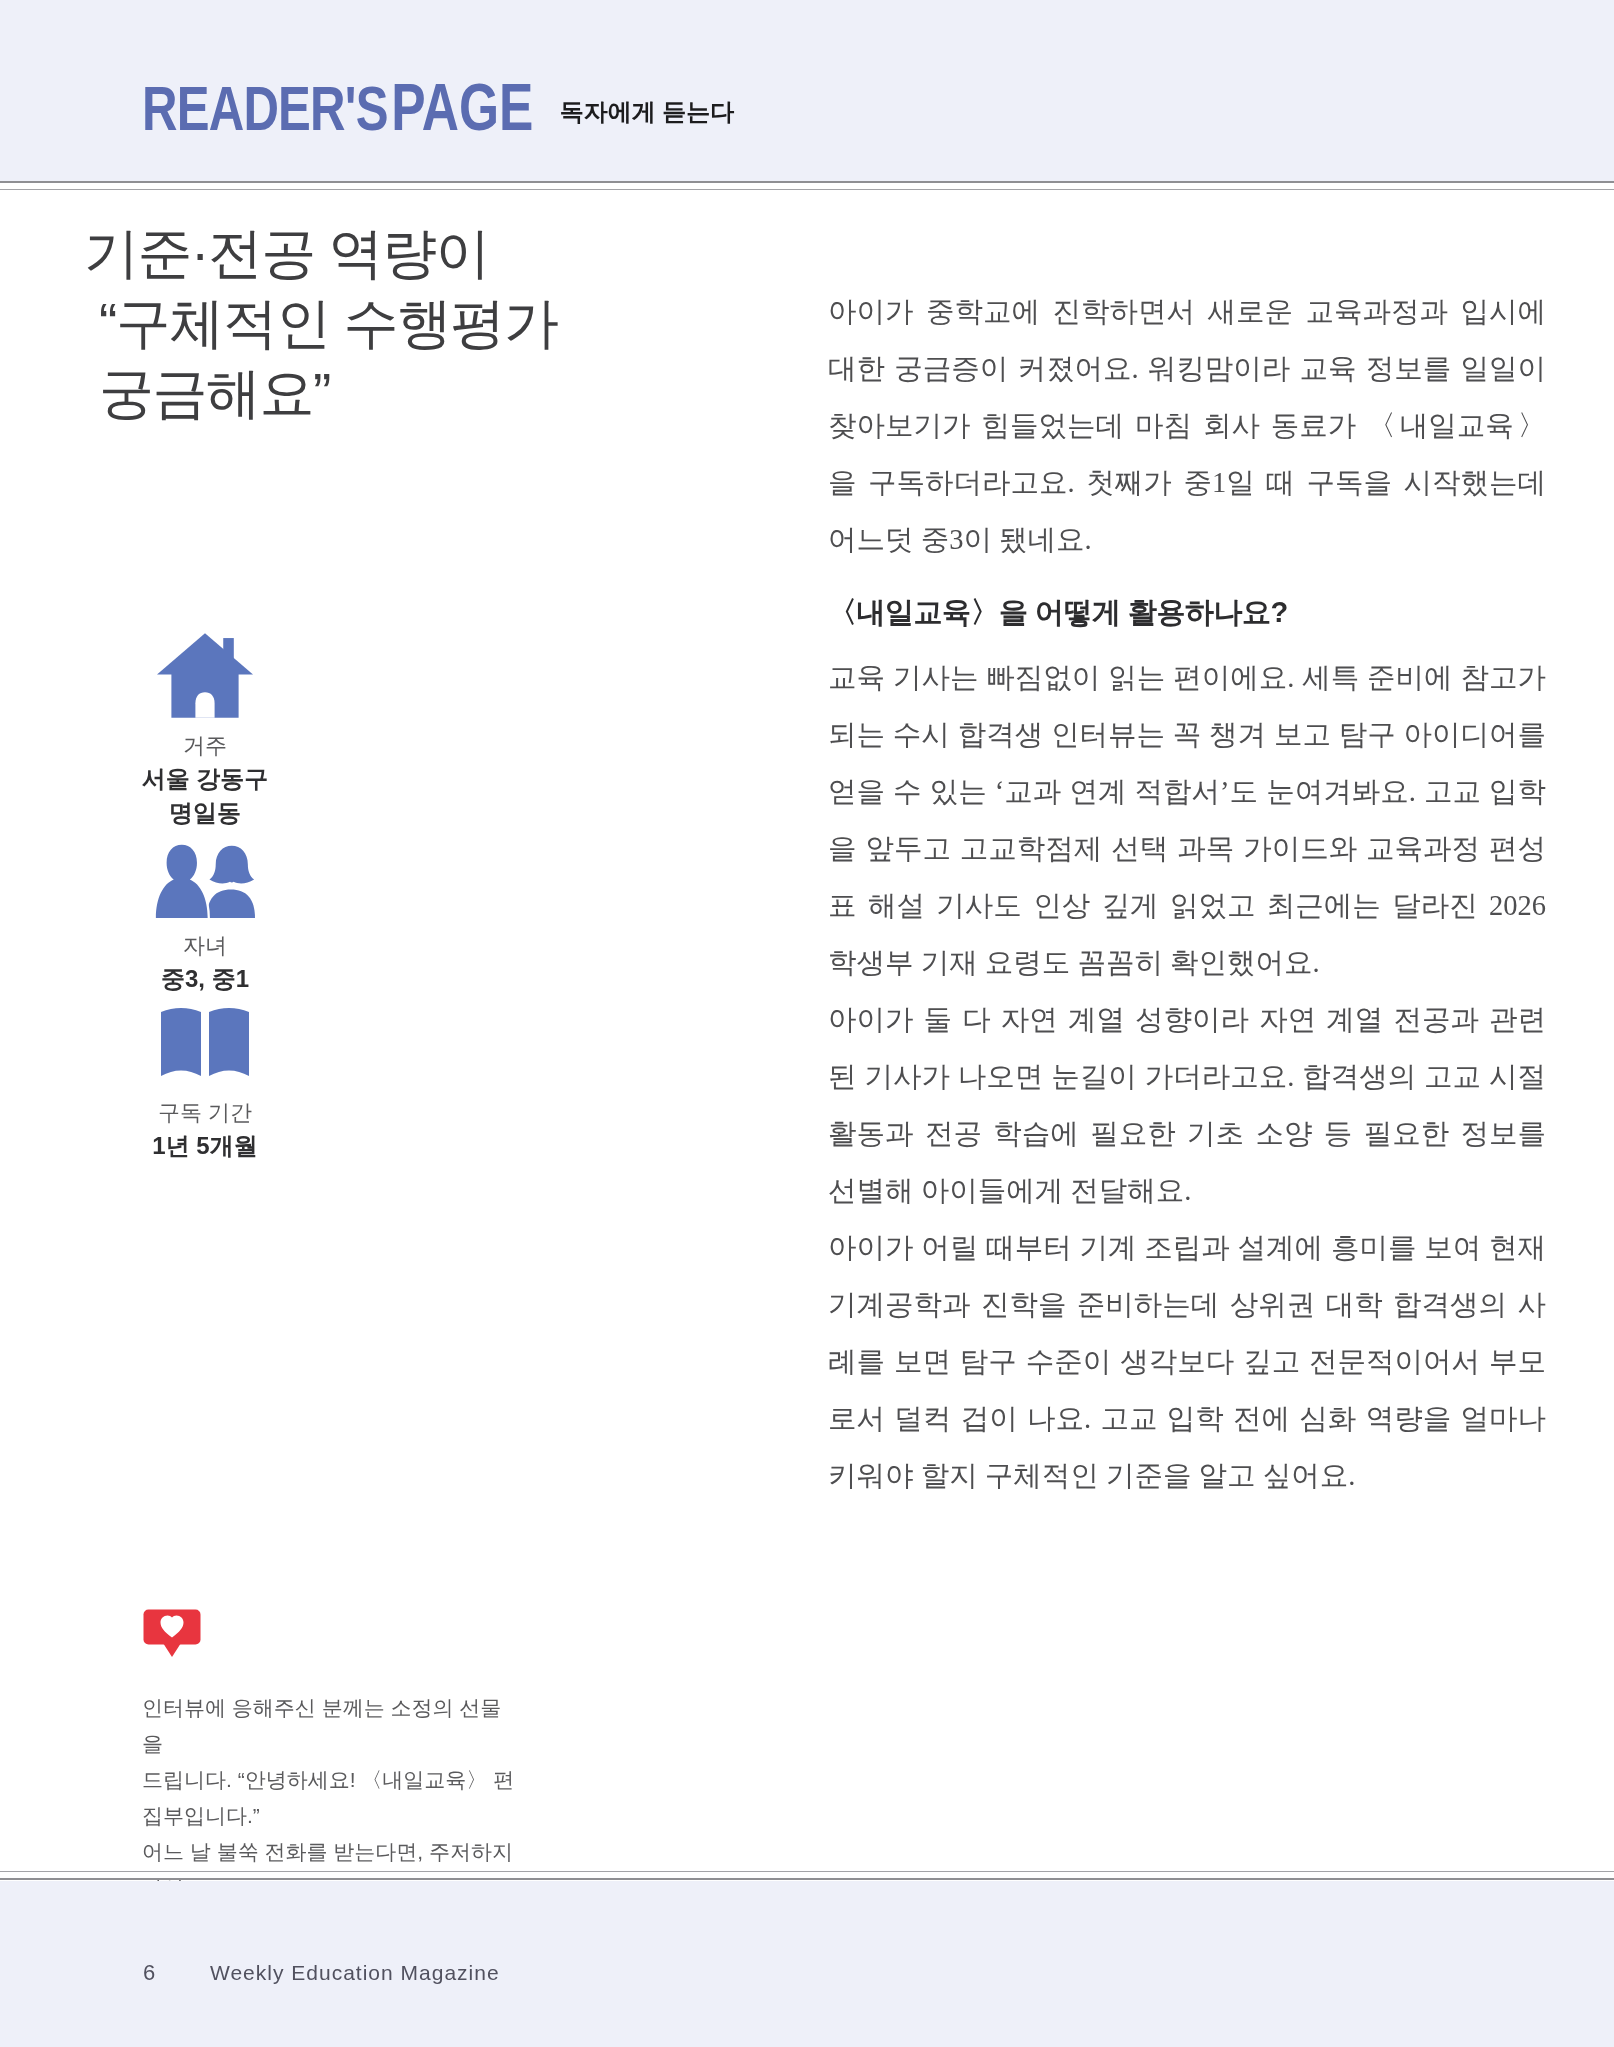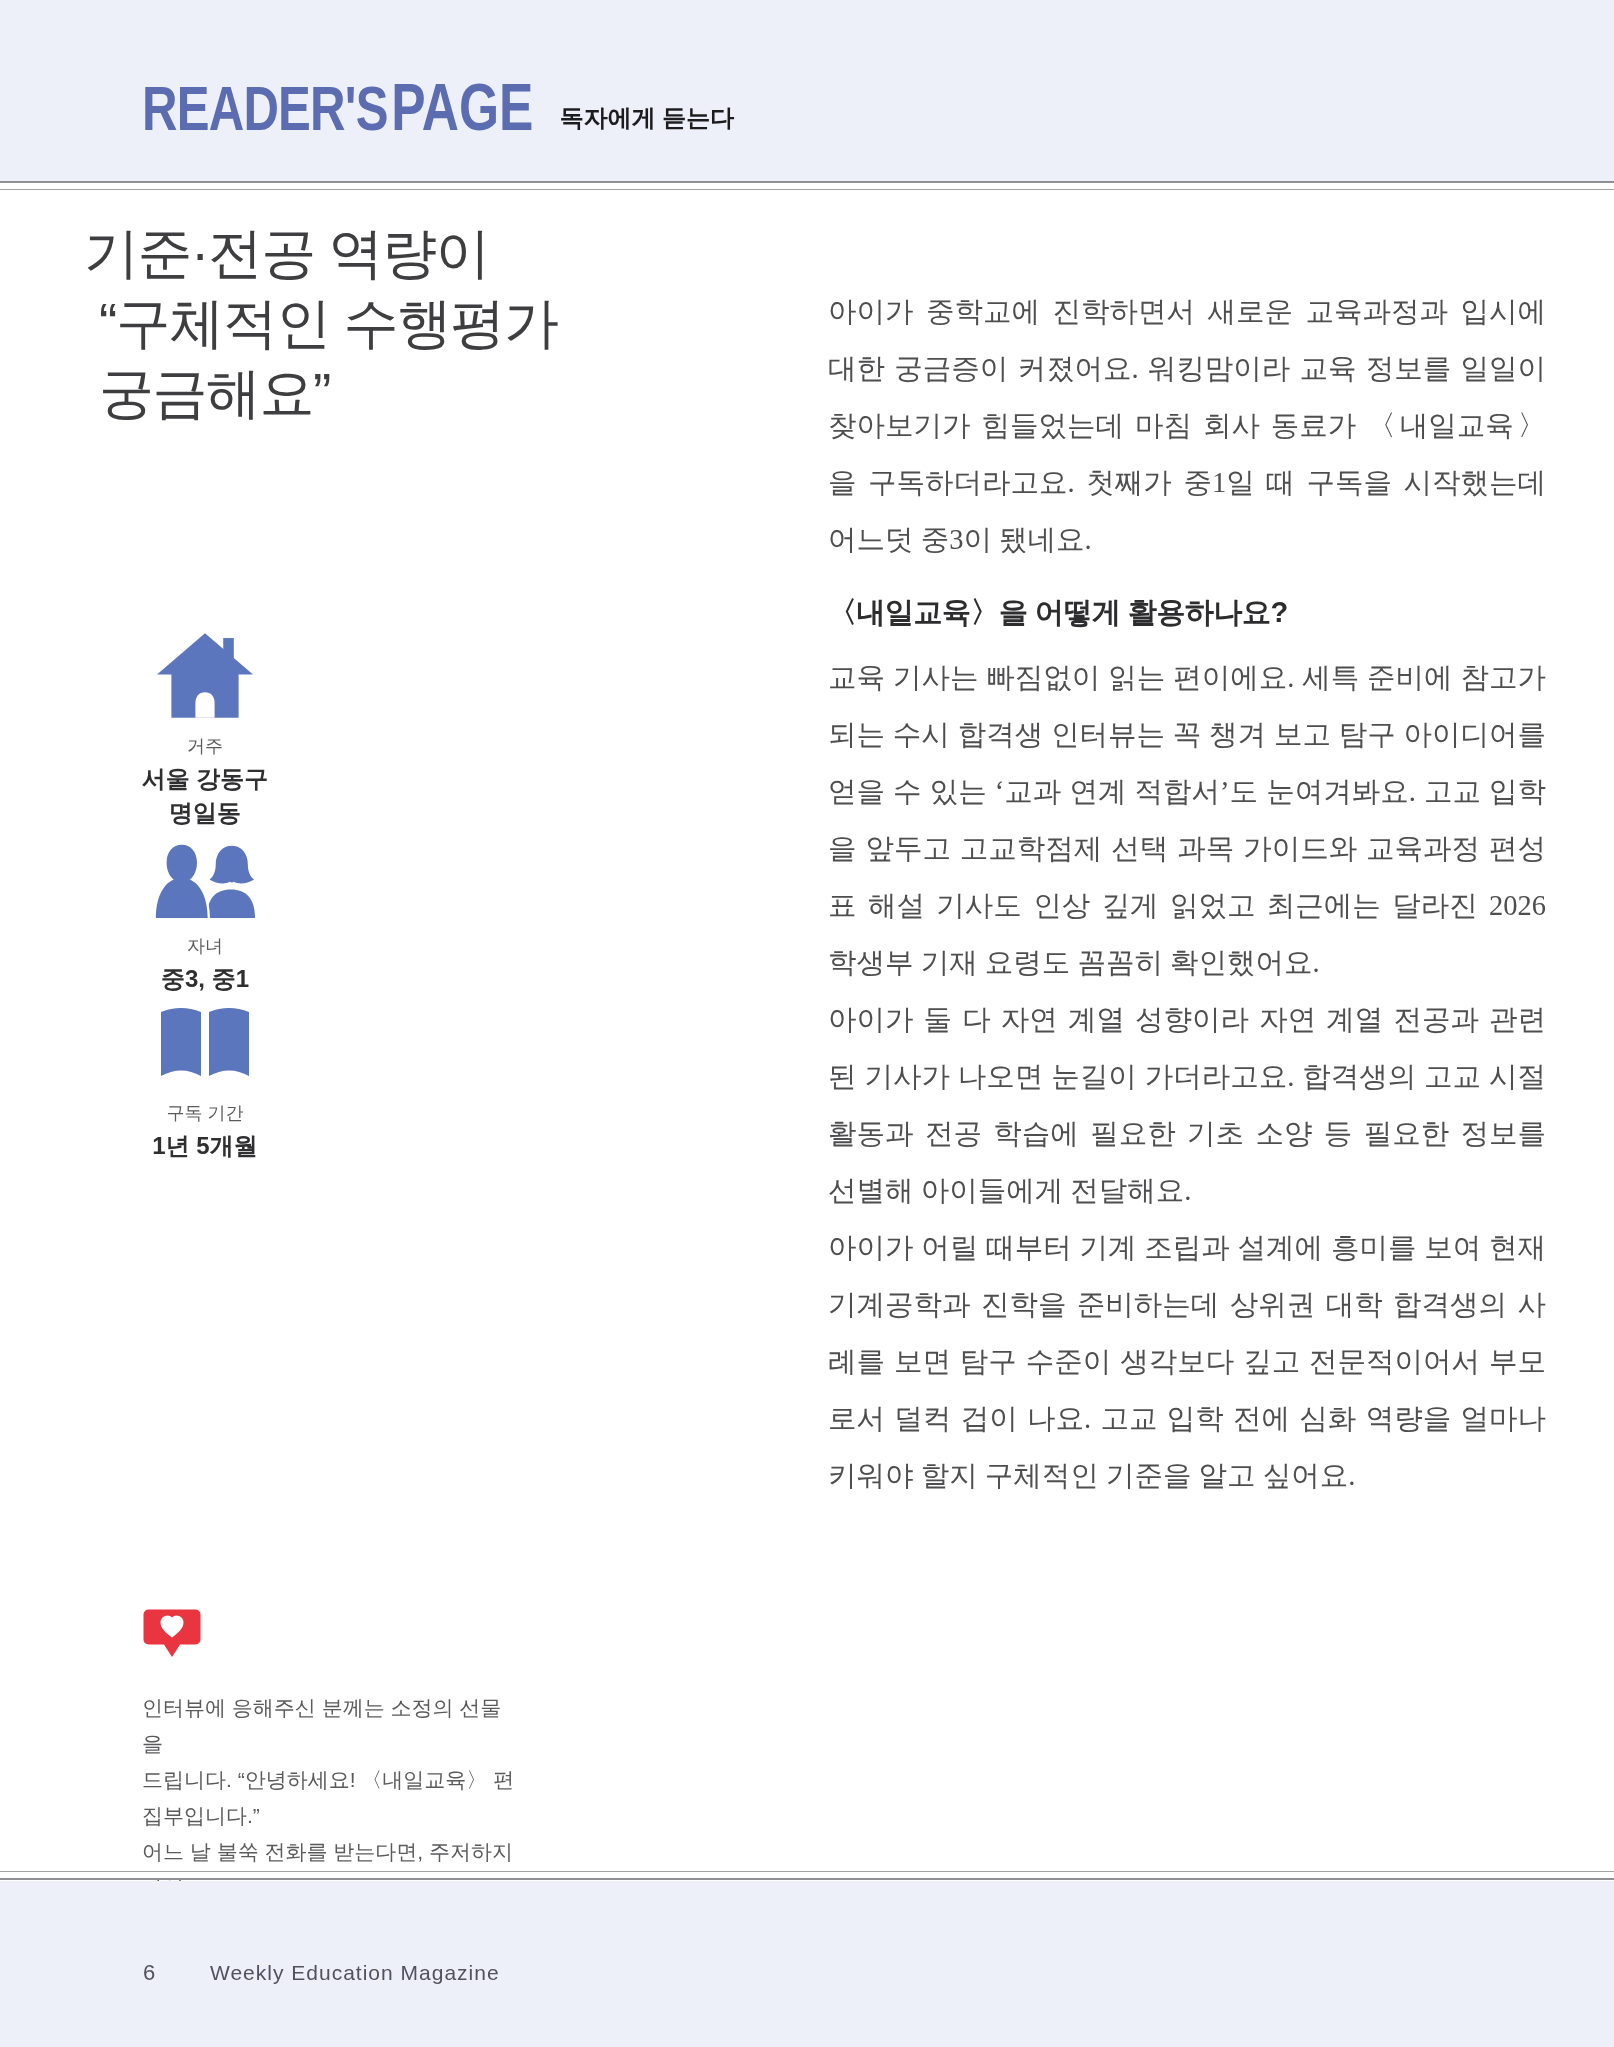--- a/index.html
+++ b/index.html
@@ -20,7 +20,7 @@
               white-space:nowrap;color:#5b6cb1;margin-right:-112px;line-height:1;}
   .mast-title .w1{font-size:63px;font-weight:700;letter-spacing:-1px;}
   .mast-title .w2{font-size:66px;font-weight:900;letter-spacing:0px;}
-  .mast-sub{font-size:24px;font-weight:700;color:#1c1c1e;margin-left:28px;margin-bottom:6px;}
+  .mast-sub{font-size:24px;font-weight:700;color:#1c1c1e;margin-left:28px;margin-bottom:12px;}
 
   
   .pull-quote{position:absolute;left:84px;top:218px;width:520px;

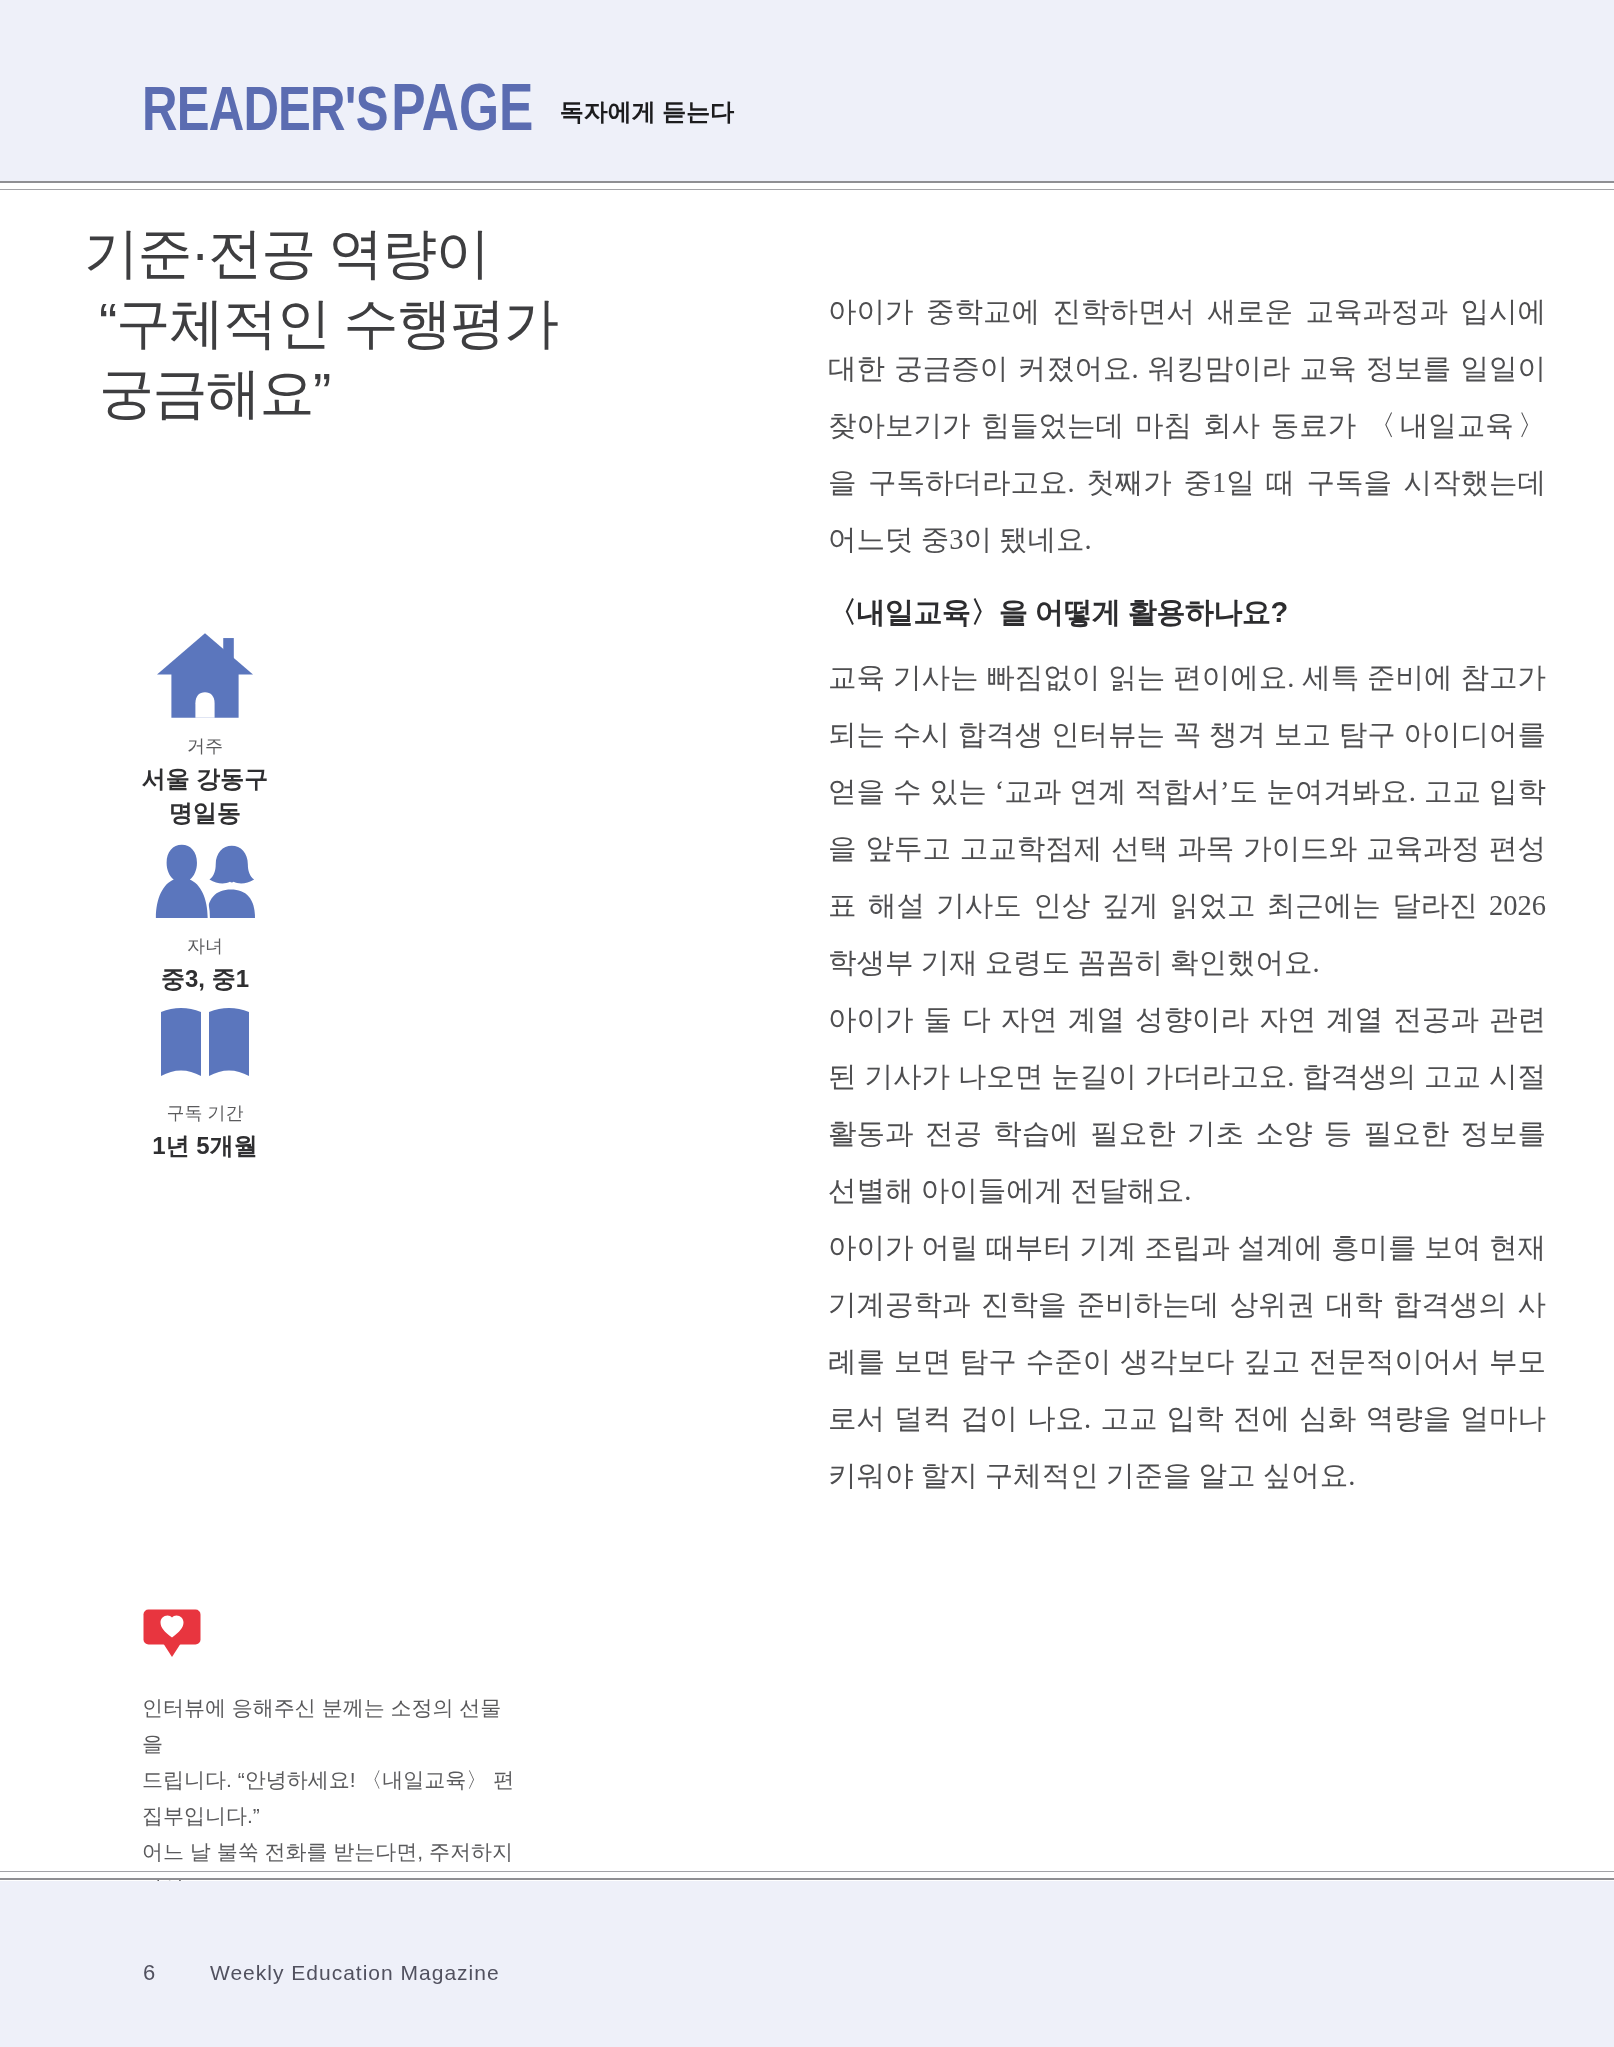--- a/index.html
+++ b/index.html
@@ -30,7 +30,7 @@
 
   .info-item{position:absolute;left:85px;width:240px;text-align:center;}
   .info-item .ic{display:block;margin:0 auto;}
-  .info-label{font-size:18px;color:#5a5a5c;margin-top:12px;line-height:32px;}
+  .info-label{font-size:22px;color:#5a5a5c;margin-top:12px;line-height:32px;}
   .info-value{font-size:24px;font-weight:700;color:#2f2f31;line-height:34px;}
 
   .gift{position:absolute;left:142px;top:1608px;width:380px;}

